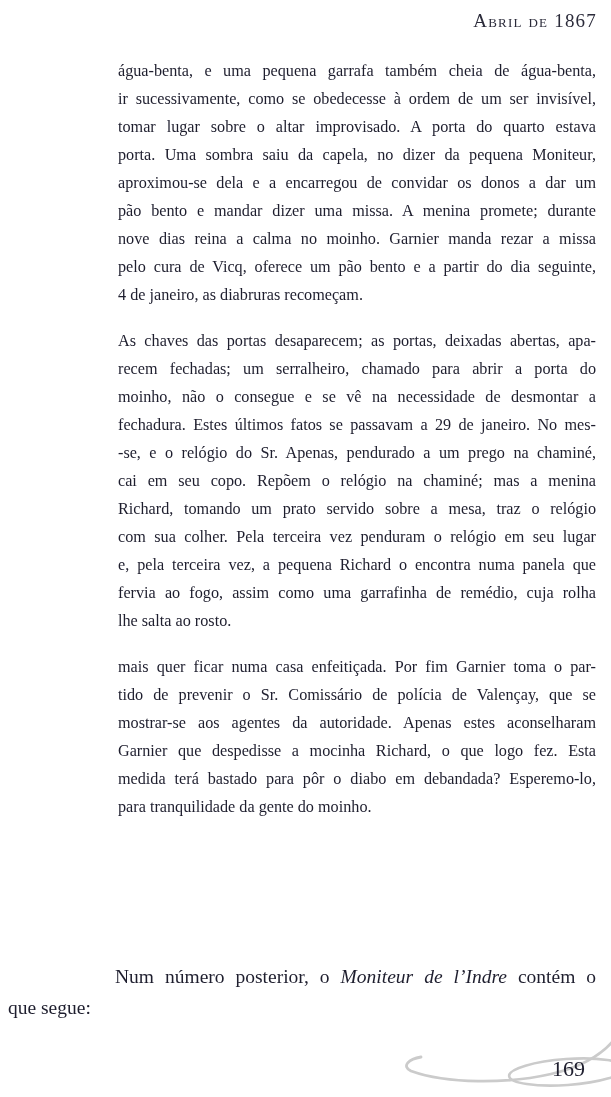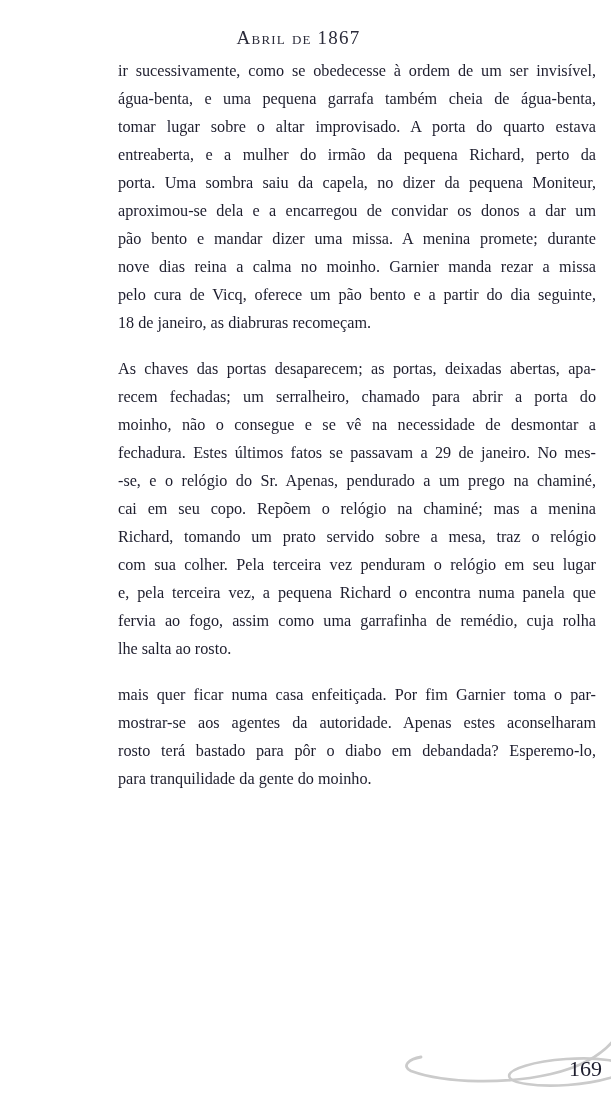--- a/index.html
+++ b/index.html
@@ -14,10 +14,10 @@
   }
   .running-head {
     position: absolute;
-    top: 27px;
+    top: 10px;
     left: 0;
     right: 14px;
-    text-align: center;
+    text-align: right;
     font-variant: small-caps;
     font-size: 19px;
     letter-spacing: 1.2px;

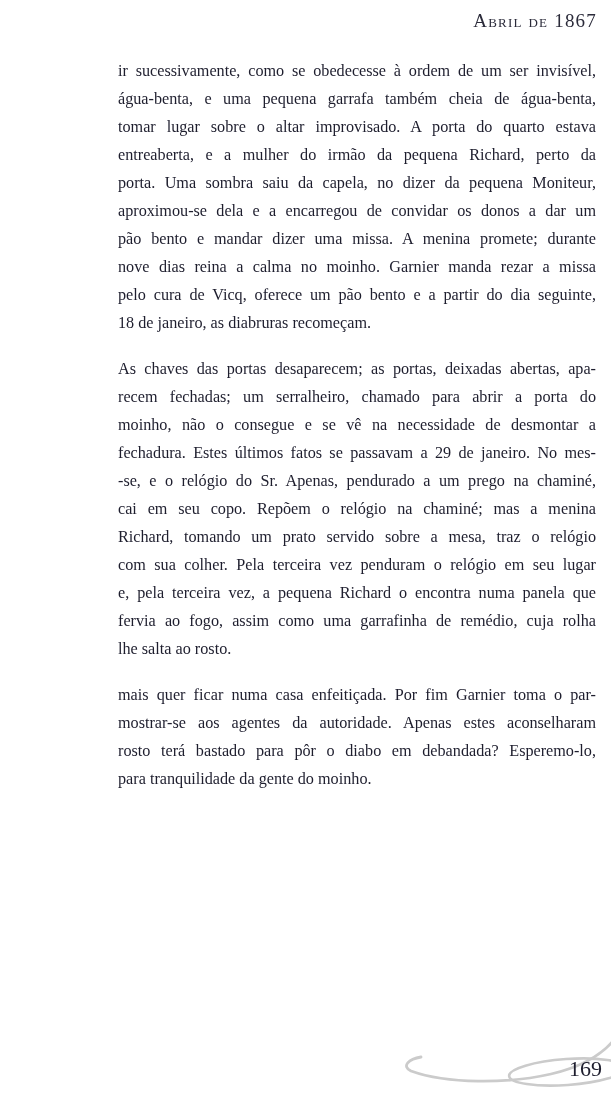--- a/index.html
+++ b/index.html
@@ -72,8 +72,8 @@
   <div class="quote-block">
 
     <div class="qpara">
+      <div class="qline">água-benta, e uma pequena garrafa também cheia de água-benta,</div>
       <div class="qline">ir sucessivamente, como se obedecesse à ordem de um ser invisível,</div>
-      <div class="qline">água-benta, e uma pequena garrafa também cheia de água-benta,</div>
       <div class="qline">tomar lugar sobre o altar improvisado. A porta do quarto estava</div>
       <div class="qline">entreaberta, e a mulher do irmão da pequena Richard, perto da</div>
       <div class="qline">porta. Uma sombra saiu da capela, no dizer da pequena Moniteur,</div>

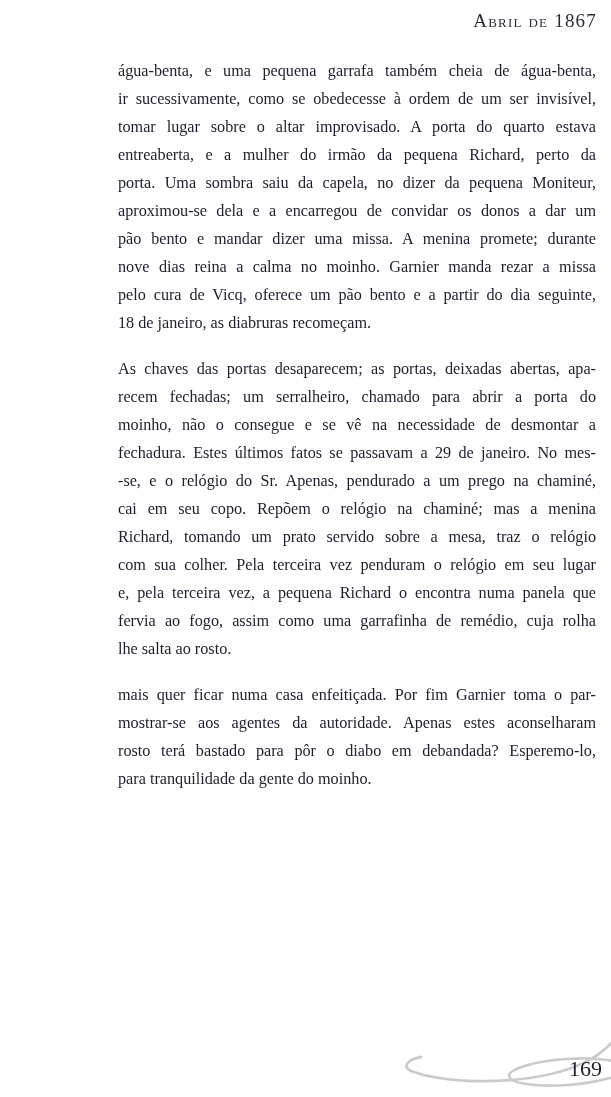--- a/index.html
+++ b/index.html
@@ -75,7 +75,6 @@
       <div class="qline">água-benta, e uma pequena garrafa também cheia de água-benta,</div>
       <div class="qline">ir sucessivamente, como se obedecesse à ordem de um ser invisível,</div>
       <div class="qline">tomar lugar sobre o altar improvisado. A porta do quarto estava</div>
-      <div class="qline">entreaberta, e a mulher do irmão da pequena Richard, perto da</div>
       <div class="qline">porta. Uma sombra saiu da capela, no dizer da pequena Moniteur,</div>
       <div class="qline">aproximou-se dela e a encarregou de convidar os donos a dar um</div>
       <div class="qline">pão bento e mandar dizer uma missa. A menina promete; durante</div>

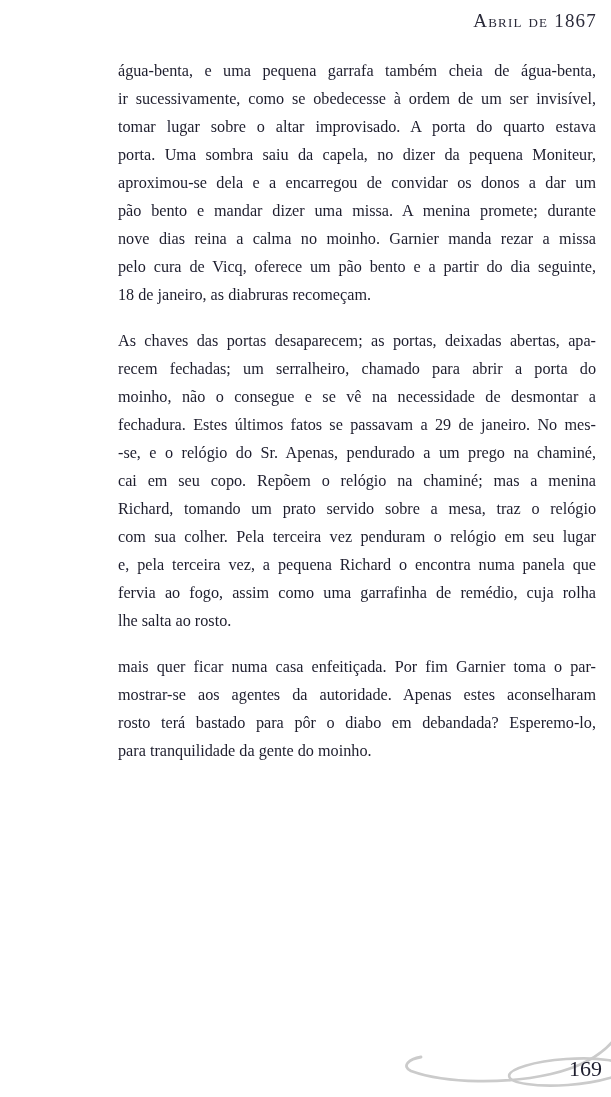--- a/index.html
+++ b/index.html
@@ -80,7 +80,7 @@
       <div class="qline">pão bento e mandar dizer uma missa. A menina promete; durante</div>
       <div class="qline">nove dias reina a calma no moinho. Garnier manda rezar a missa</div>
       <div class="qline">pelo cura de Vicq, oferece um pão bento e a partir do dia seguinte,</div>
-      <div class="qline last">18 de janeiro, as diabruras recomeçam.</div>
+      <div class="qline last">4 de janeiro, as diabruras recomeçam.</div>
     </div>
 
     <div class="qpara">

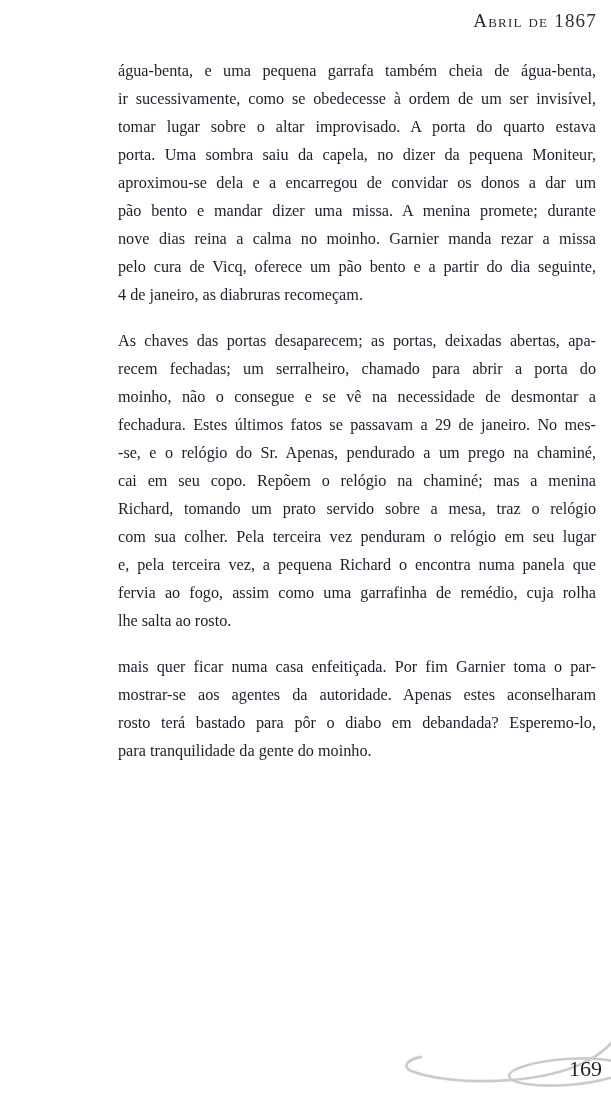--- a/index.html
+++ b/index.html
@@ -99,6 +99,7 @@
 
     <div class="qpara">
       <div class="qline">mais quer ficar numa casa enfeitiçada. Por fim Garnier toma o par-</div>
+      <div class="qline">tido de prevenir o Sr. Comissário de polícia de Valençay, que se</div>
       <div class="qline">mostrar-se aos agentes da autoridade. Apenas estes aconselharam</div>
       <div class="qline">rosto terá bastado para pôr o diabo em debandada? Esperemo-lo,</div>
       <div class="qline last">para tranquilidade da gente do moinho.</div>

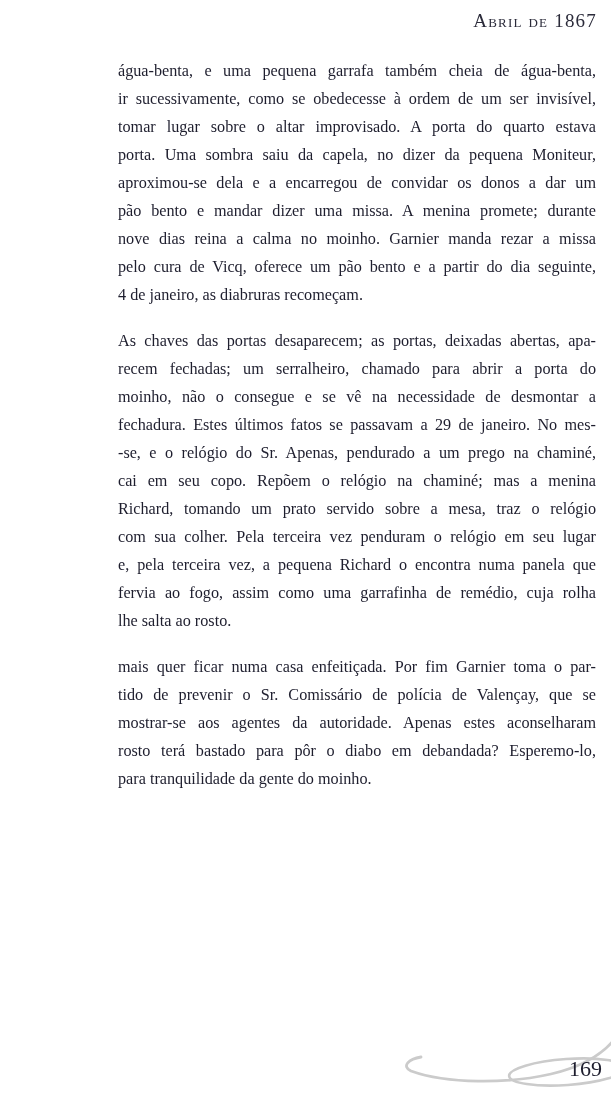--- a/index.html
+++ b/index.html
@@ -101,6 +101,7 @@
       <div class="qline">mais quer ficar numa casa enfeitiçada. Por fim Garnier toma o par-</div>
       <div class="qline">tido de prevenir o Sr. Comissário de polícia de Valençay, que se</div>
       <div class="qline">mostrar-se aos agentes da autoridade. Apenas estes aconselharam</div>
+      <div class="qline">Garnier que despedisse a mocinha Richard, o que logo fez. Esta</div>
       <div class="qline">rosto terá bastado para pôr o diabo em debandada? Esperemo-lo,</div>
       <div class="qline last">para tranquilidade da gente do moinho.</div>
     </div>

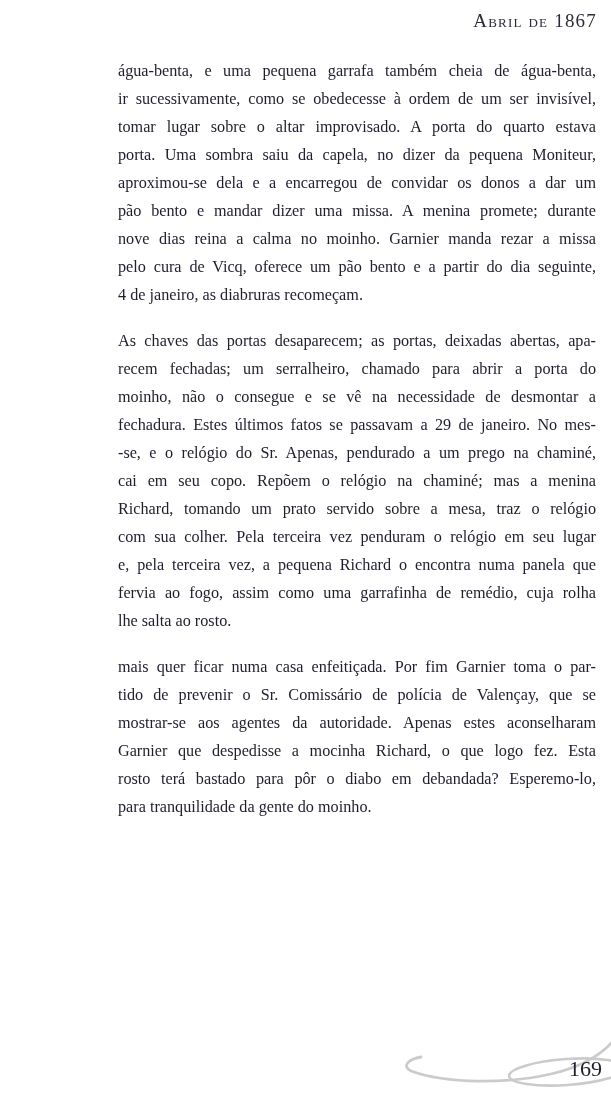--- a/index.html
+++ b/index.html
@@ -102,7 +102,7 @@
       <div class="qline">tido de prevenir o Sr. Comissário de polícia de Valençay, que se</div>
       <div class="qline">mostrar-se aos agentes da autoridade. Apenas estes aconselharam</div>
       <div class="qline">Garnier que despedisse a mocinha Richard, o que logo fez. Esta</div>
-      <div class="qline">rosto terá bastado para pôr o diabo em debandada? Esperemo-lo,</div>
+      <div class="qline">medida terá bastado para pôr o diabo em debandada? Esperemo-lo,</div>
       <div class="qline last">para tranquilidade da gente do moinho.</div>
     </div>
 

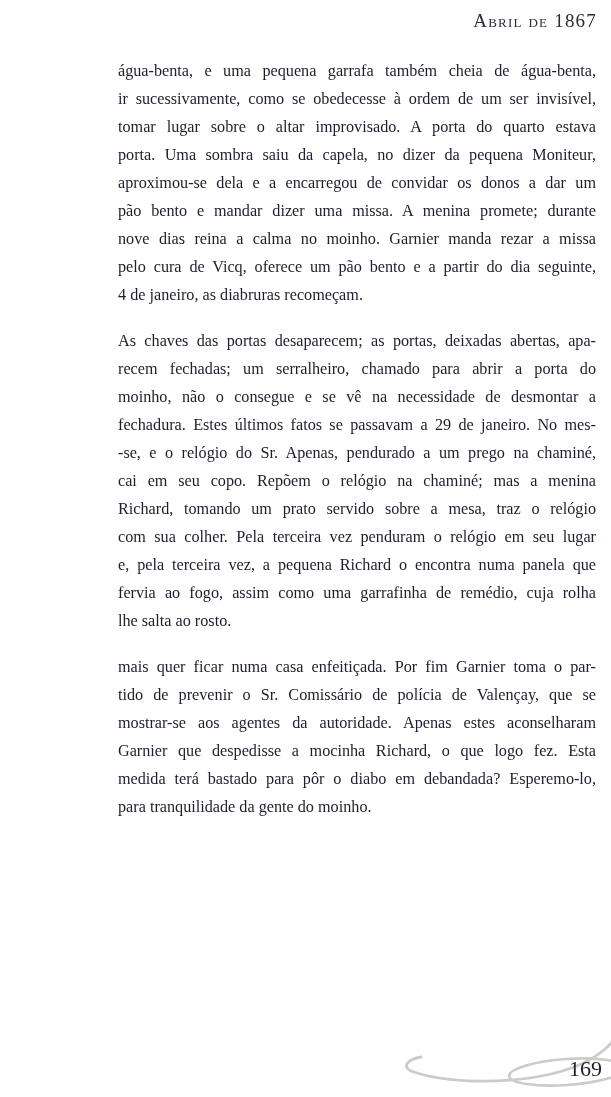--- a/index.html
+++ b/index.html
@@ -108,6 +108,10 @@
 
   </div>
 
+  <div class="closing">
+    <div class="cline1"><span>Num número posterior, o </span><i>Moniteur de l’Indre</i><span> contém o</span></div>
+    <div class="cline2">que segue:</div>
+  </div>
 
   <div class="flourish-wrap">
     <svg width="222" height="58" viewBox="0 0 222 58" xmlns="http://www.w3.org/2000/svg">

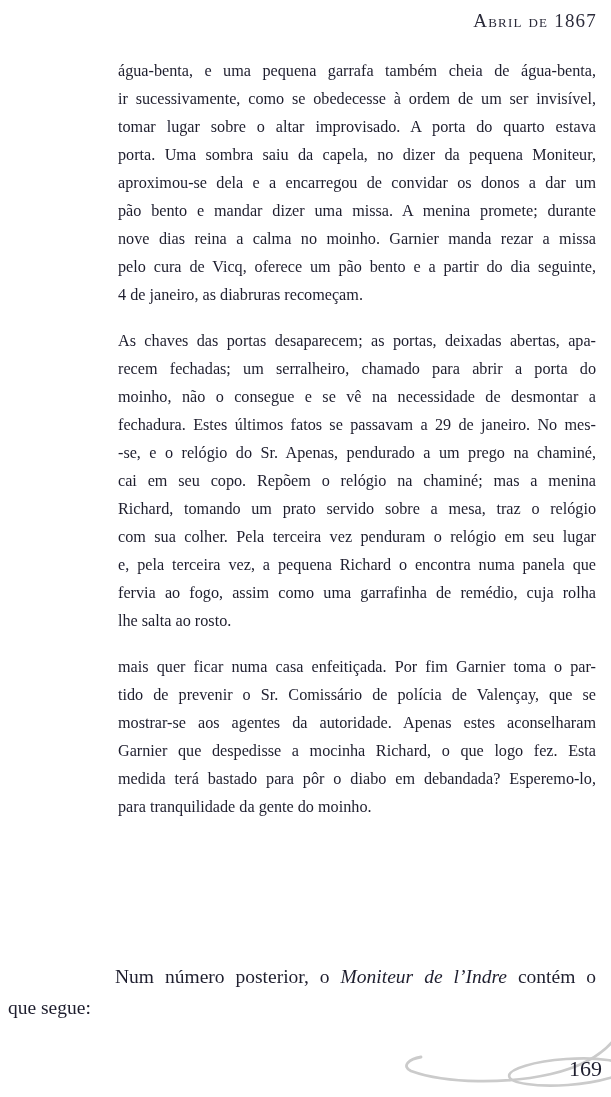--- a/index.html
+++ b/index.html
@@ -56,7 +56,7 @@
   .page-number {
     position: absolute;
     top: 1056px;
-    right: 9px;
+    right: 26px;
     font-size: 22px;
     color: #1e1e2e;
     z-index: 2;

